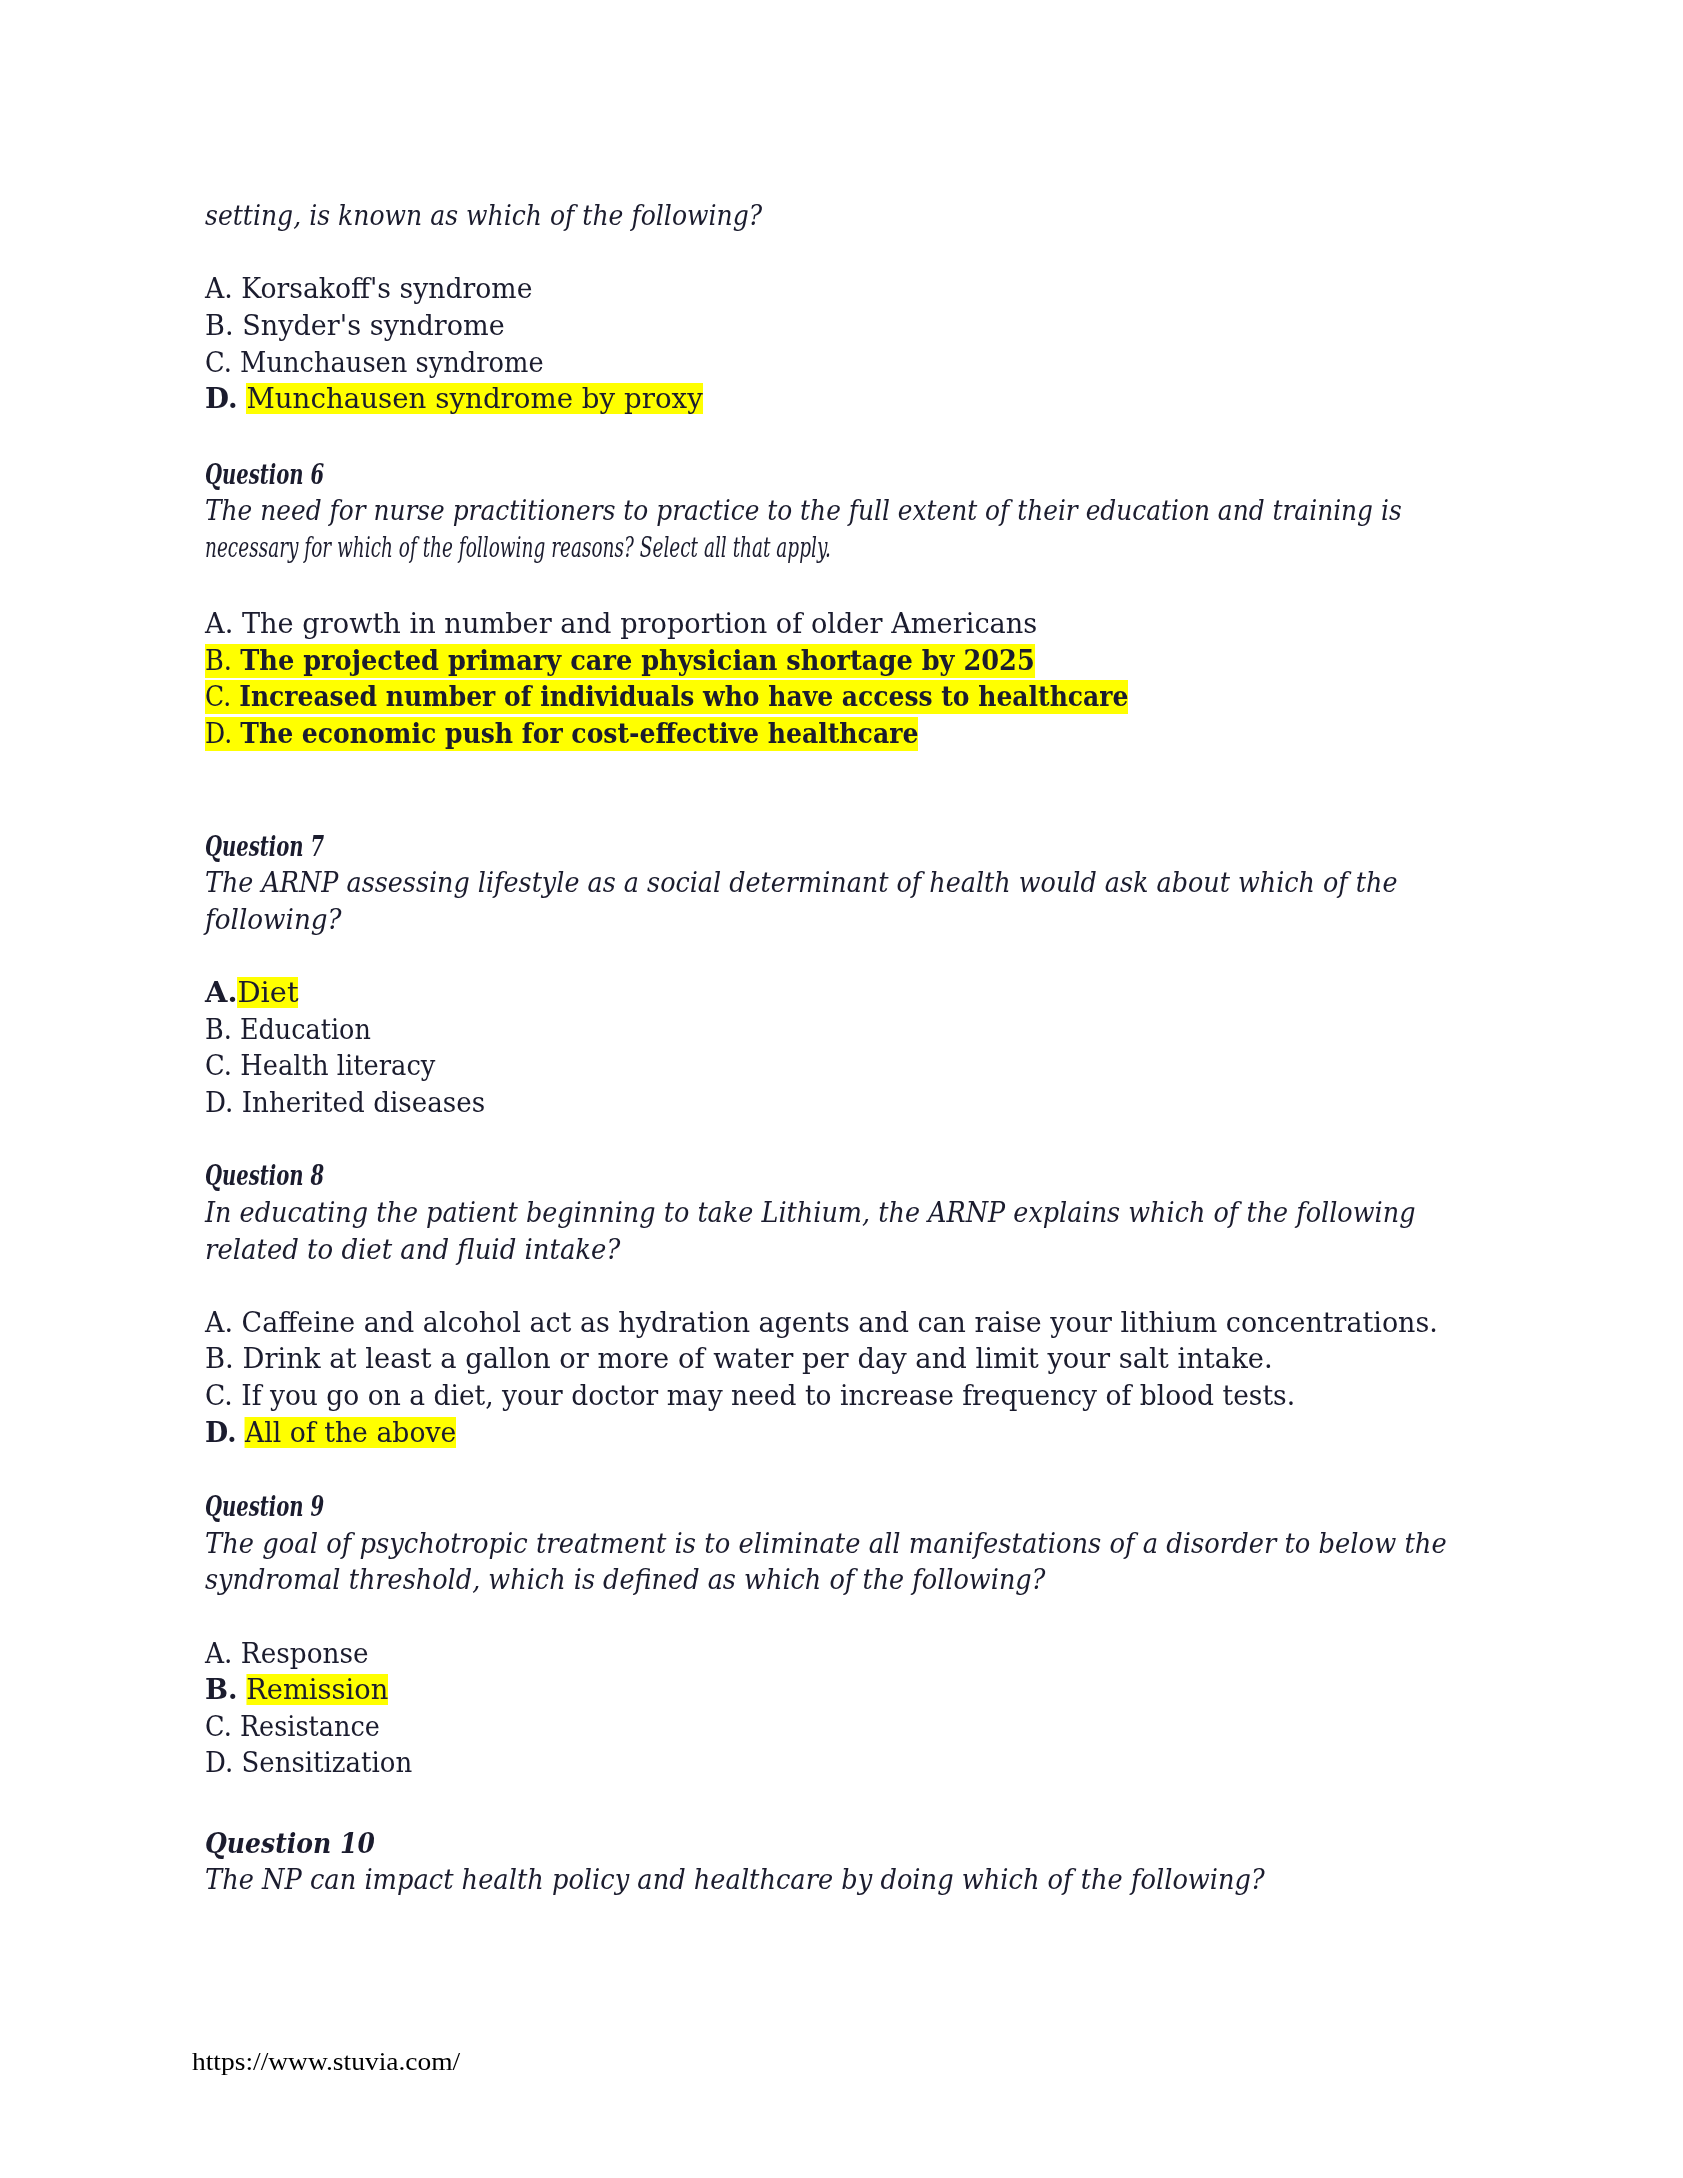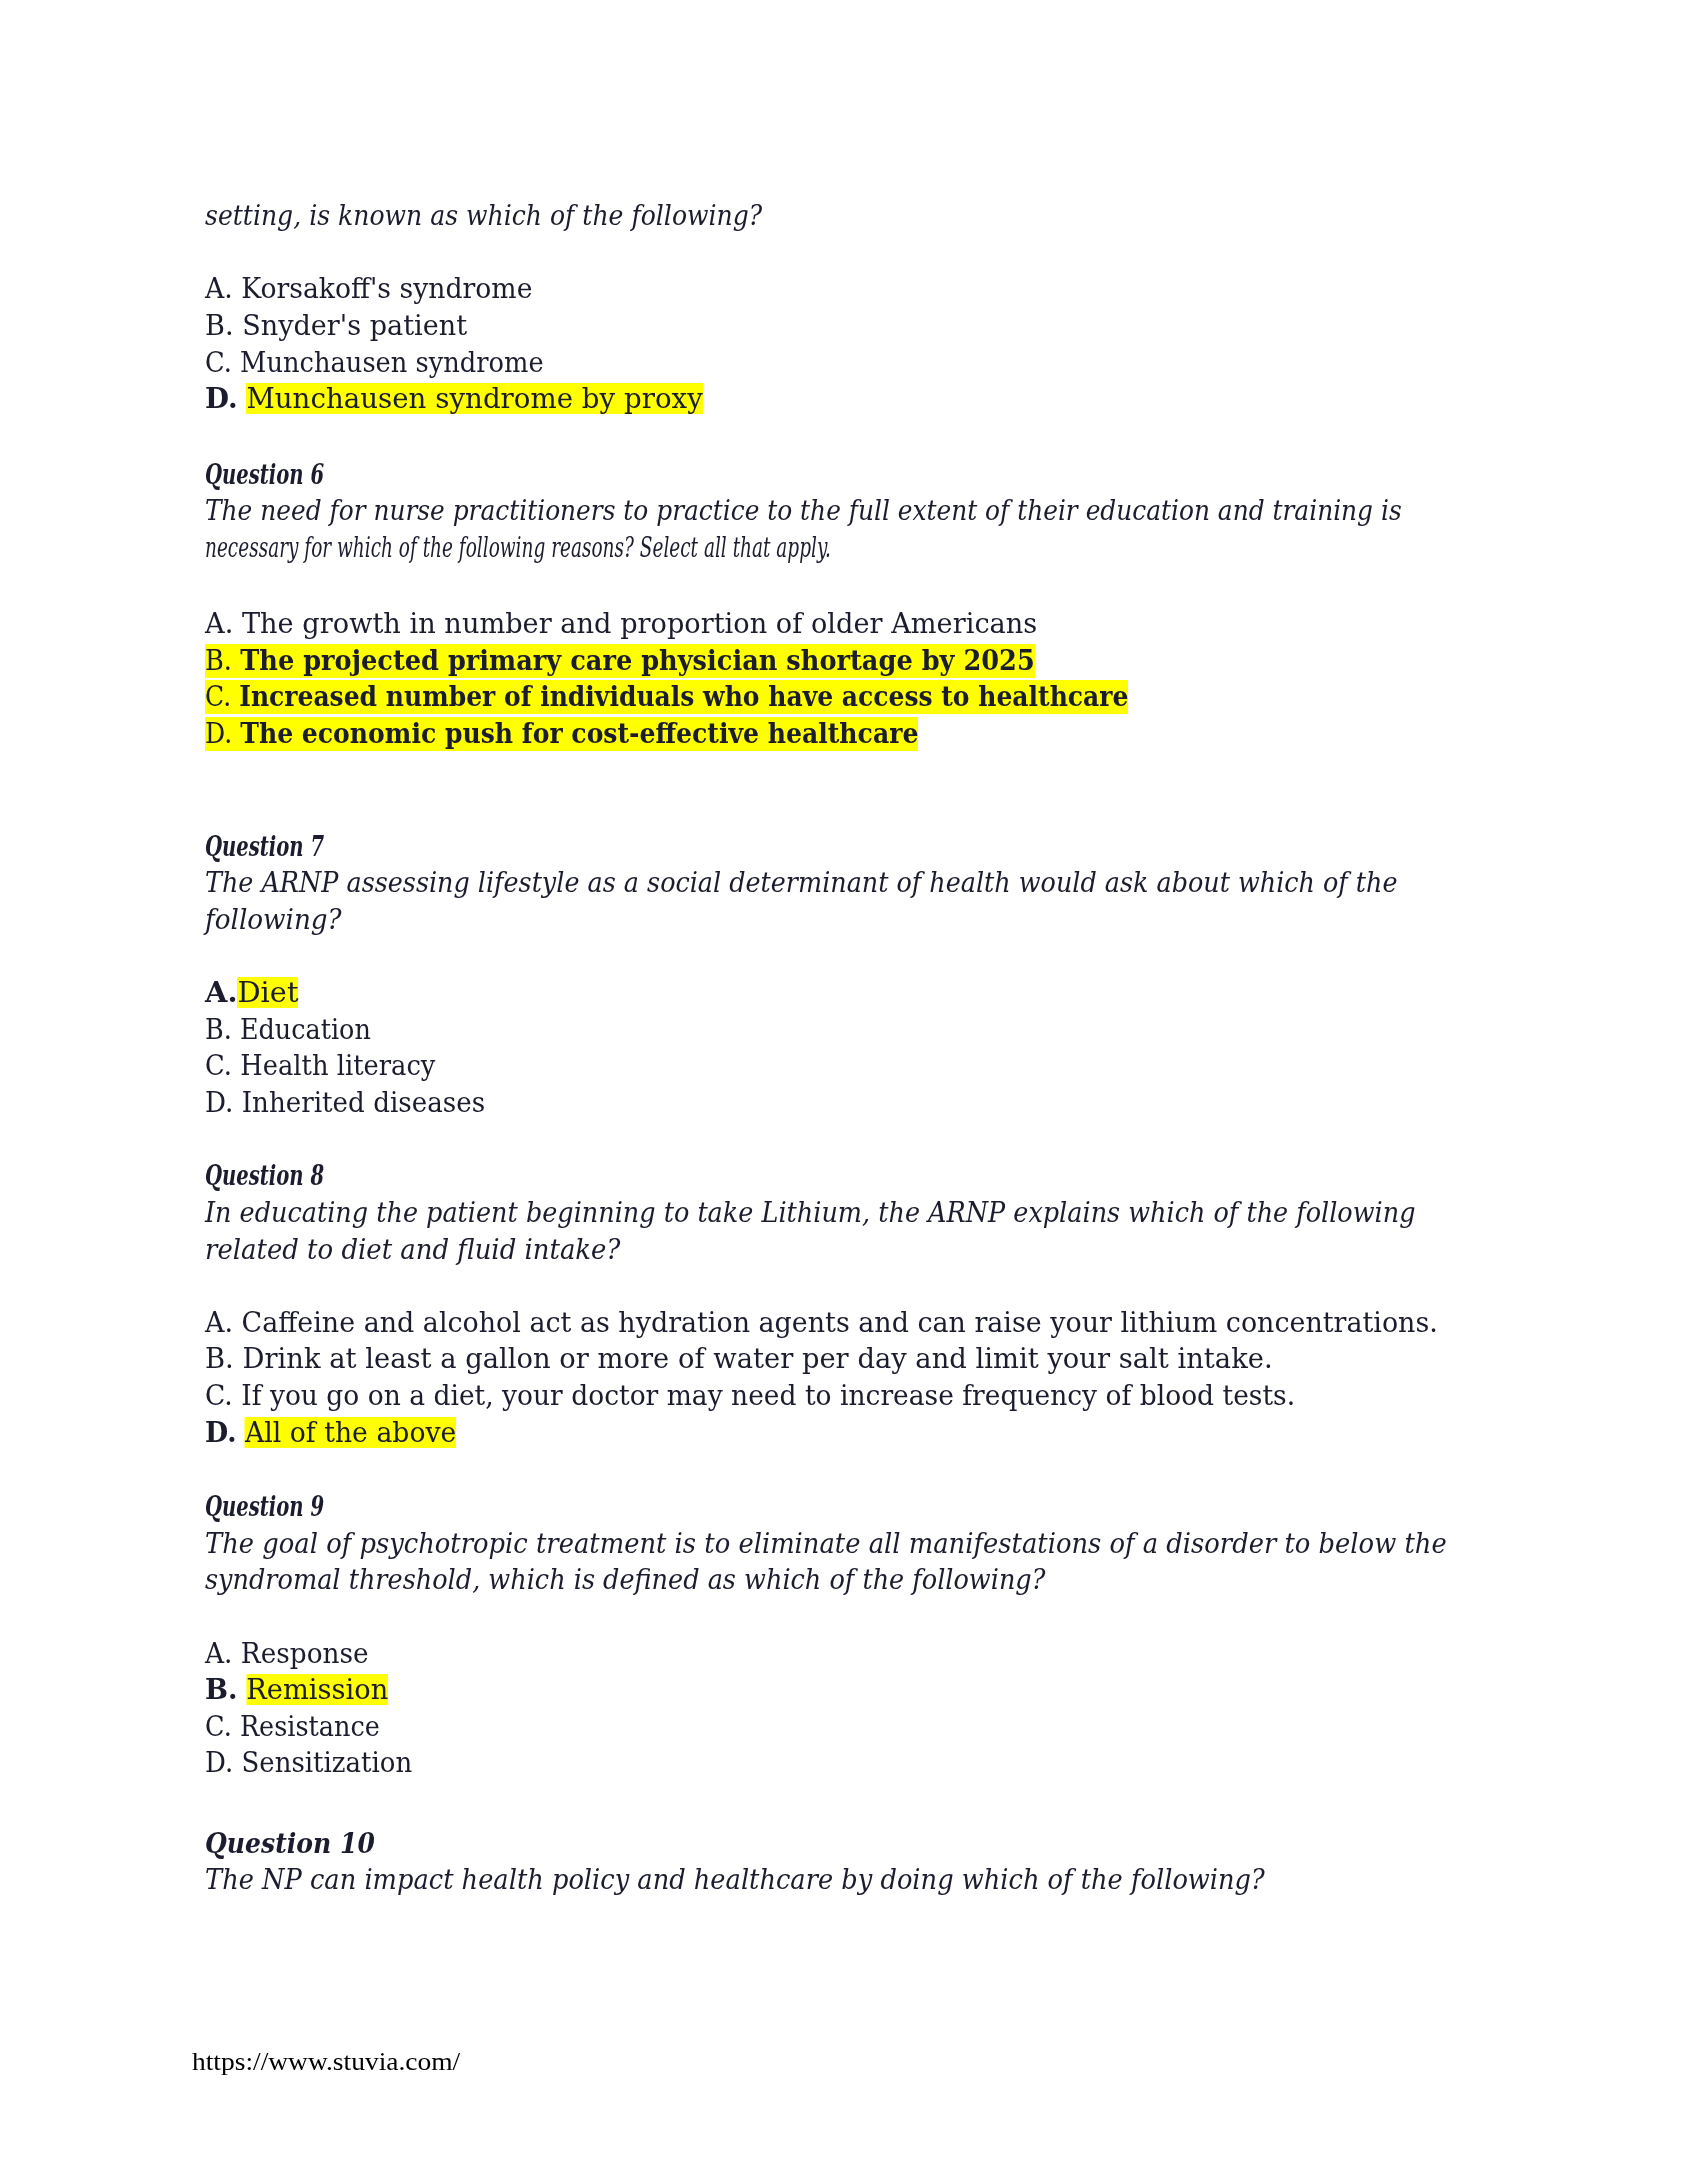--- a/index.html
+++ b/index.html
@@ -65,7 +65,7 @@
   </div>
   <div class="line" style="top: 309px; transform: scaleX(1.0033);">
     <span>B.</span>
-    <span>Snyder's patient</span>
+    <span>Snyder's syndrome</span>
   </div>
   <div class="line" style="top: 346px; transform: scaleX(0.9522);">
     <span>C.</span>

